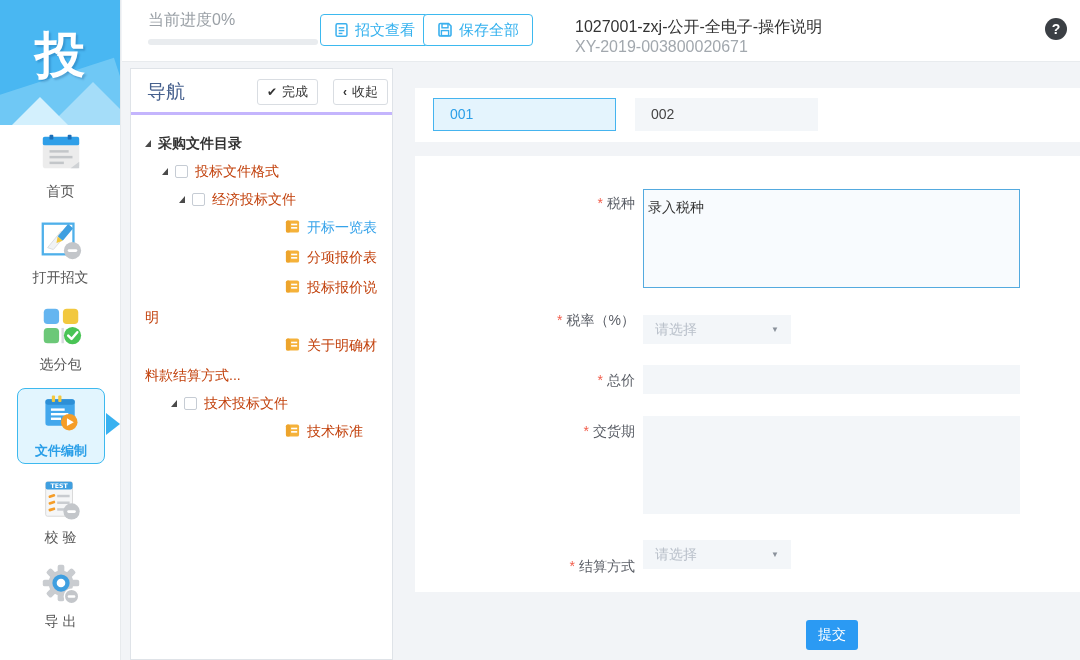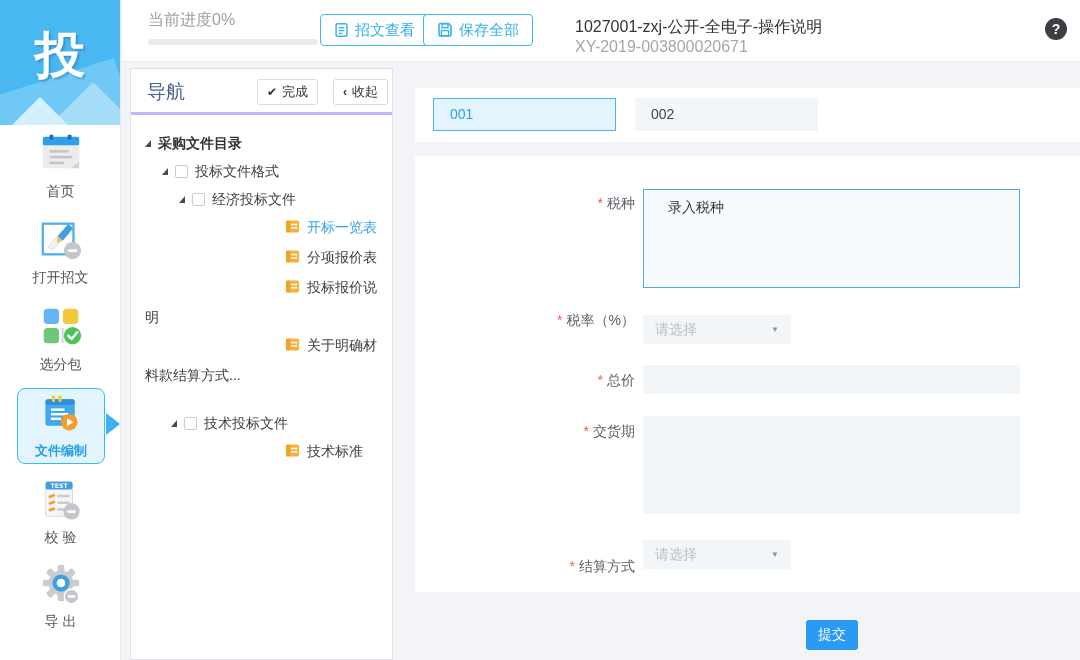--- a/index.html
+++ b/index.html
@@ -60,7 +60,7 @@
   .btn-done { right:74px; }
   .btn-collapse { right:4px; }
   .tree { padding:14px 14px 0 14px; font-size:14px; }
-  .tnode { line-height:28px; cursor:pointer; color:#404040; }
+  .tnode { line-height:28px; cursor:pointer; color:#c2410c; }
   .tnode .tw { display:inline-block; width:0; height:0; border-left:6px solid transparent;
     border-bottom:7px solid #4a4a4a; margin-right:7px; vertical-align:1px; }
   .tnode .cb { display:inline-block; width:13px; height:13px; border:1px solid #c6ccd4;

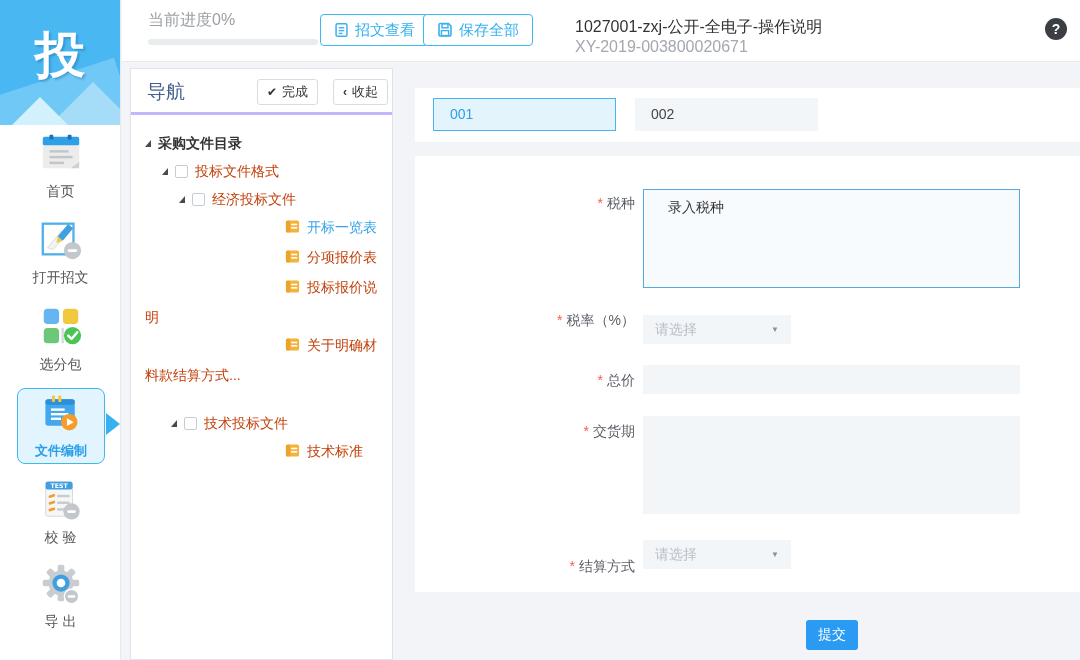--- a/index.html
+++ b/index.html
@@ -83,7 +83,7 @@
   .f-label .req { color:#f25c4a; margin-right:4px; }
   .ctl { position:absolute; left:228px; background:#f3f6f9; font-size:14px; }
   .ta-focus { width:377px; height:99px; background:#f8fbfe; border:1px solid #54aadf;
-    padding:9px 24px; color:#333; }
+    padding:9px 4px; color:#333; }
   .ta-plain { width:377px; height:98px; }
   .inp { width:377px; height:29px; }
   .sel-box { width:148px; height:29px; line-height:29px; padding:0 12px; color:#b9c0ca; cursor:pointer; }

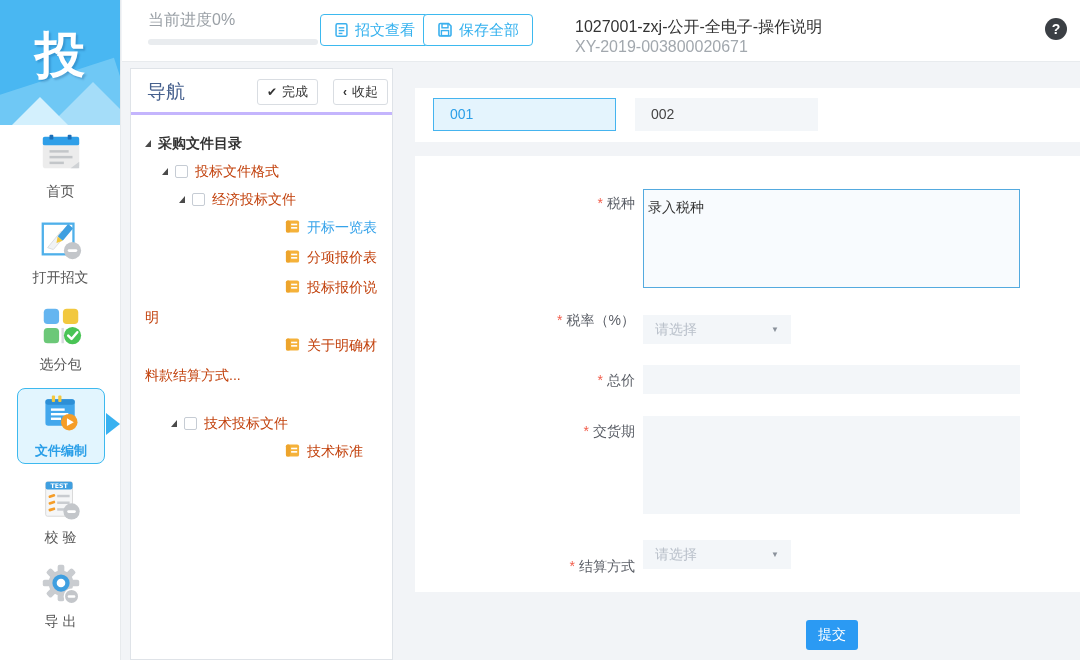--- a/index.html
+++ b/index.html
@@ -68,7 +68,7 @@
   .tnode .doc { display:inline-block; margin-right:7px; vertical-align:-2px; }
   .lvl0 { text-indent:0; font-weight:bold; color:#333; }
   .lvl1 { text-indent:17px; }
-  .lvl1b { text-indent:26px;margin-top:20px; }
+  .lvl1b { text-indent:26px; }
   .lvl2 { text-indent:34px; }
   .lvl3 { text-indent:70px; }
   .tnode.sel { color:#36a3ea; }

